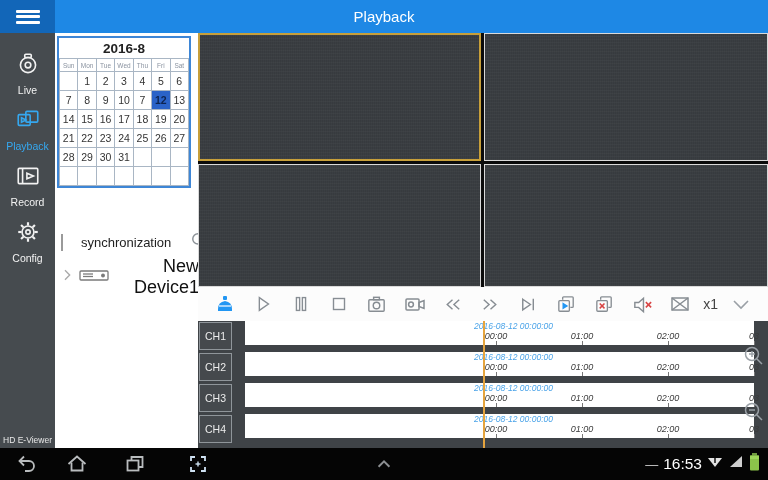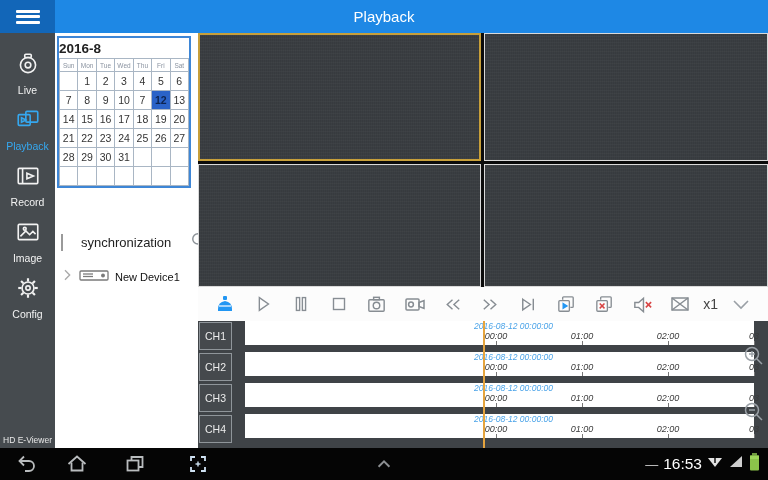--- a/index.html
+++ b/index.html
@@ -30,7 +30,7 @@
   
   #left-panel { position:absolute; left:55px; top:33px; width:143px; height:415px; background:#fff; }
   #calendar { position:absolute; left:2px; top:3px; width:134px; border:2px solid #3e86d6; background:#fff; }
-  #cal-title { text-align:left; font-size:13.5px; font-weight:bold; color:#222; padding:3px 0 2px; }
+  #cal-title { text-align:center; font-size:13.5px; font-weight:bold; color:#222; padding:3px 0 2px; }
   #calendar-grid { display:grid; grid-template-columns:repeat(7,1fr); border-top:1px solid #a9b6c4; border-left:1px solid #a9b6c4; }
   .cal-cell { border-right:1px solid #a9b6c4; border-bottom:1px solid #a9b6c4; height:19px;
               display:flex; align-items:center; justify-content:center; font-size:10.5px; color:#333; cursor:pointer; }

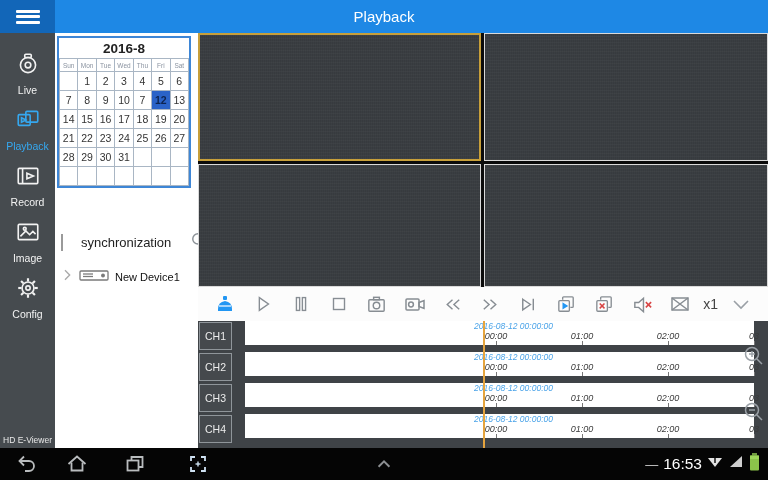--- a/index.html
+++ b/index.html
@@ -131,15 +131,6 @@
           <path d="M11 9.5 l6 2.5 -6 2.5 z"></path>
         </svg></span>
       <span class="lbl">Record</span>
-    </div>
-    <div class="side-item">
-      <span>
-        <svg width="26" height="26" viewBox="0 0 24 24" fill="none" stroke-width="1.5">
-          <rect x="3" y="5" width="18" height="14" rx="1"></rect>
-            <path d="M5 16 l5-5 3.5 3.5 3-3 2.5 2.5"></path>
-            <circle cx="9" cy="9" r="1.3"></circle>
-        </svg></span>
-      <span class="lbl">Image</span>
     </div>
     <div class="side-item">
       <span>

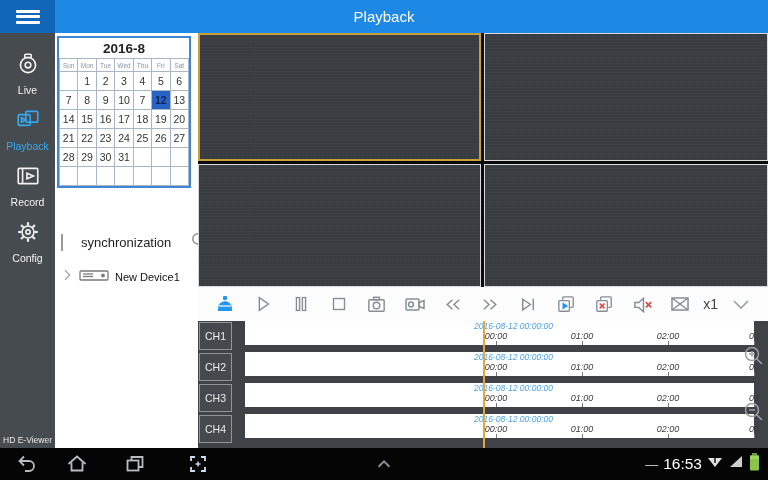--- a/index.html
+++ b/index.html
@@ -43,7 +43,7 @@
   #sync-search { margin-left:4px; cursor:pointer; }
 
   #device-row { position:absolute; left:4px; top:233px; width:140px; height:22px; display:flex; align-items:center; cursor:pointer; }
-  #device-label { font-size:11px; color:#111; margin-left:6px;text-align:right; }
+  #device-label { font-size:18px; color:#111; margin-left:6px;text-align:right; }
 
   
   #main { position:absolute; left:198px; top:33px; width:570px; height:413px; background:#101010; }

